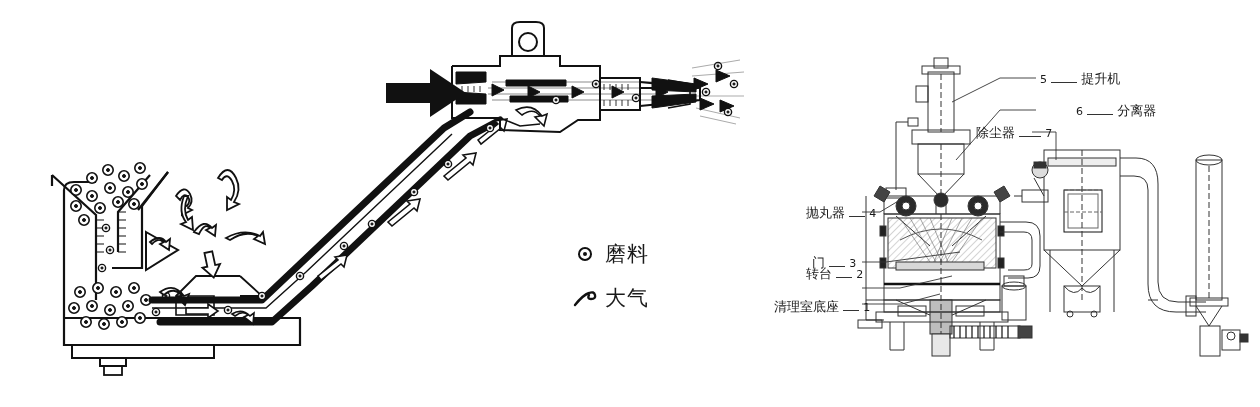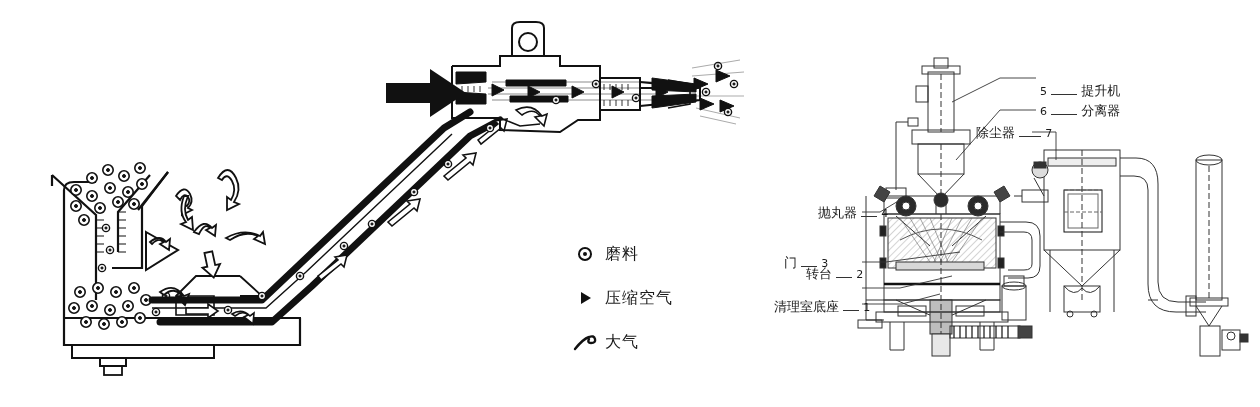--- a/index.html
+++ b/index.html
@@ -391,7 +391,7 @@
   </div>
 </div>
 
-<div class="callout" style="left:1040px;top:70px;margin-top:12px;">
+<div class="callout" style="left:1040px;top:70px;">
   <span class="cnum">5</span>
   <span style="display:inline-block;width:26px;border-bottom:1px solid #333;"></span>
   <span>提升机</span>

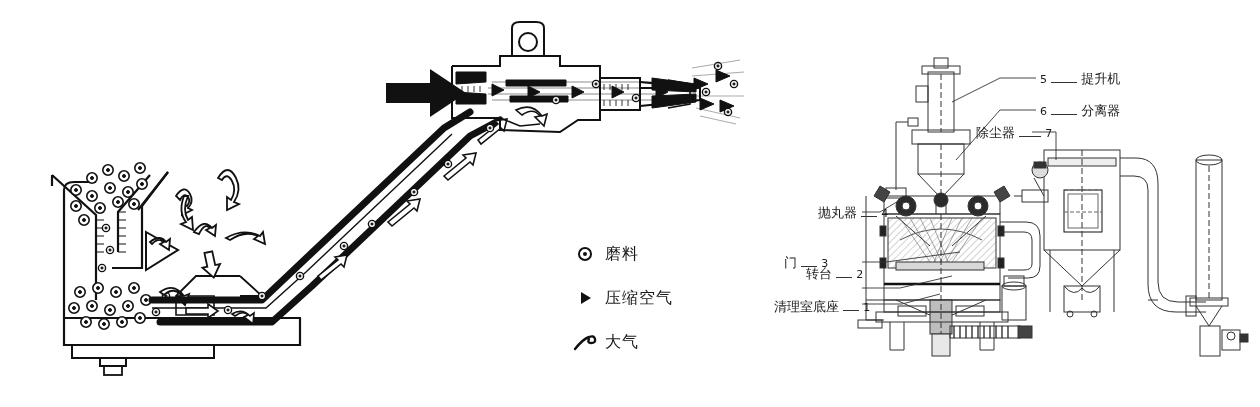--- a/index.html
+++ b/index.html
@@ -397,7 +397,7 @@
   <span>提升机</span>
 </div>
 
-<div class="callout" style="left:1040px;top:102px;">
+<div class="callout" style="left:1076px;top:102px;">
   <span class="cnum">6</span>
   <span style="display:inline-block;width:26px;border-bottom:1px solid #333;"></span>
   <span>分离器</span>

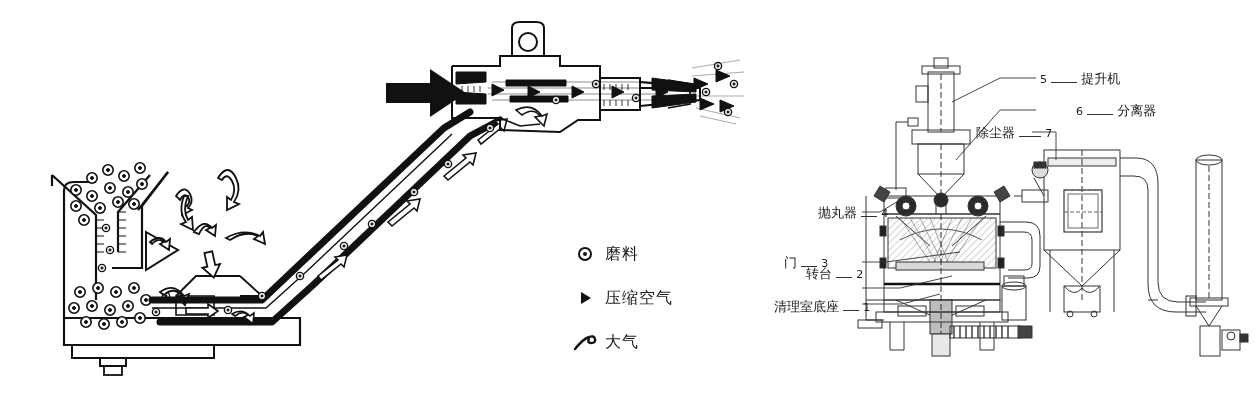--- a/index.html
+++ b/index.html
@@ -409,7 +409,7 @@
   <span class="cnum">7</span>
 </div>
 
-<div class="callout" style="left:806px;top:204px;margin-left:12px;">
+<div class="callout" style="left:806px;top:204px;">
   <span>抛丸器</span>
   <span style="display:inline-block;width:16px;border-bottom:1px solid #333;"></span>
   <span class="cnum">4</span>

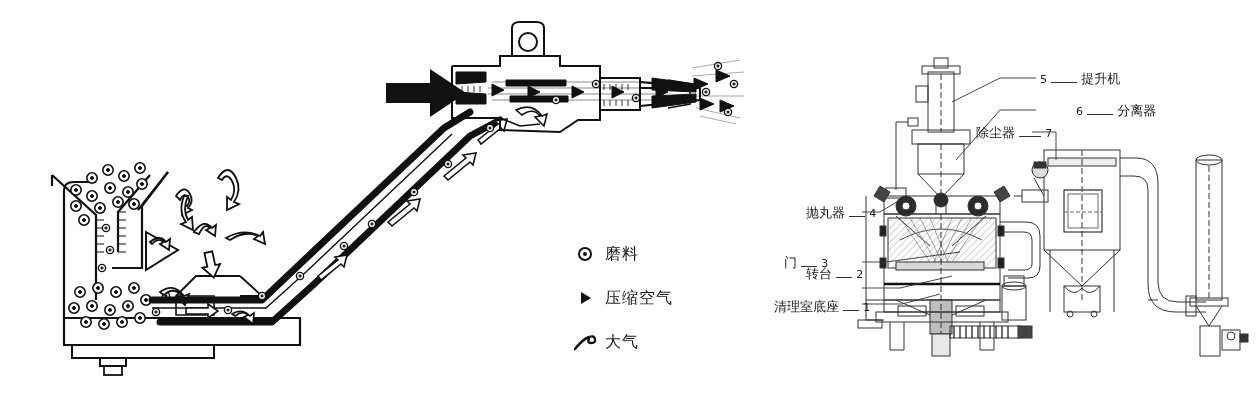--- a/index.html
+++ b/index.html
@@ -10,7 +10,7 @@
   .legend{position:absolute;left:565px;top:232px;width:210px;}
   .legend-row{display:flex;align-items:center;height:44px;}
   .legend-icon{width:40px;display:flex;align-items:center;justify-content:center;}
-  .legend-label{font-size:16px;letter-spacing:1px;color:#1a1a1a;
+  .legend-label{font-size:21px;letter-spacing:1px;color:#1a1a1a;
                 font-family:"DejaVu Sans","Liberation Sans",sans-serif;}
   .callout{position:absolute;font-size:13px;color:#1a1a1a;white-space:nowrap;
            font-family:"DejaVu Sans","Liberation Sans",sans-serif;}

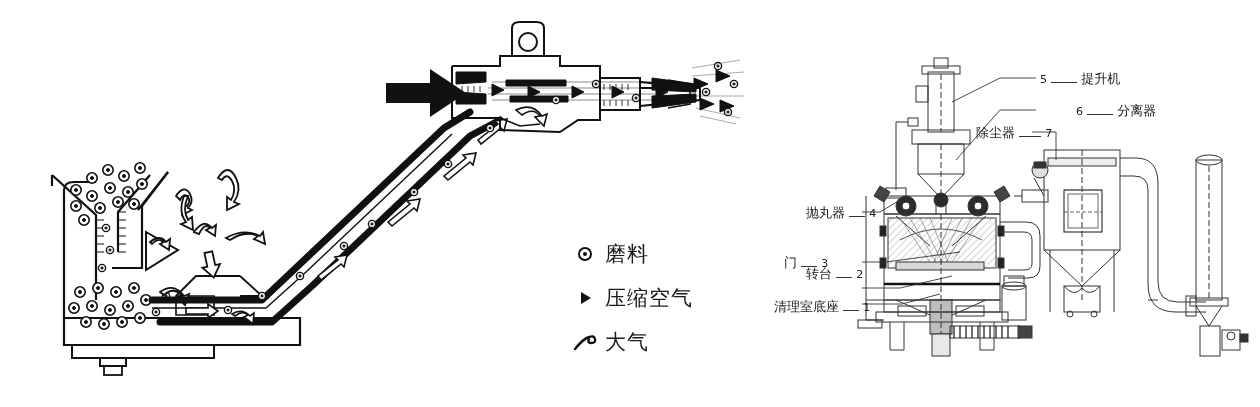--- a/index.html
+++ b/index.html
@@ -415,7 +415,7 @@
   <span class="cnum">4</span>
 </div>
 
-<div class="callout" style="left:784px;top:254px;">
+<div class="callout" style="left:812px;top:254px;">
   <span>门</span>
   <span style="display:inline-block;width:16px;border-bottom:1px solid #333;"></span>
   <span class="cnum">3</span>

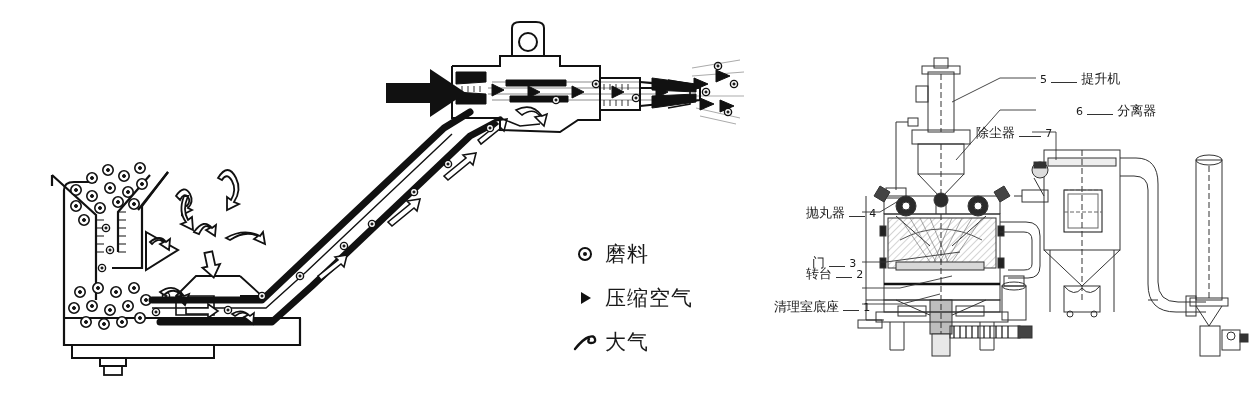--- a/index.html
+++ b/index.html
@@ -372,14 +372,6 @@
     <span class="legend-label">磨料</span>
   </div>
 
-  <div class="legend-row">
-    <span class="legend-icon">
-      <svg width="18" height="18" viewBox="0 0 18 18">
-        <path d="M5,3 L15,9 L5,15 Z" fill="#111"></path>
-      </svg>
-    </span>
-    <span class="legend-label">压缩空气</span>
-  </div>
 
   <div class="legend-row">
     <span class="legend-icon">

